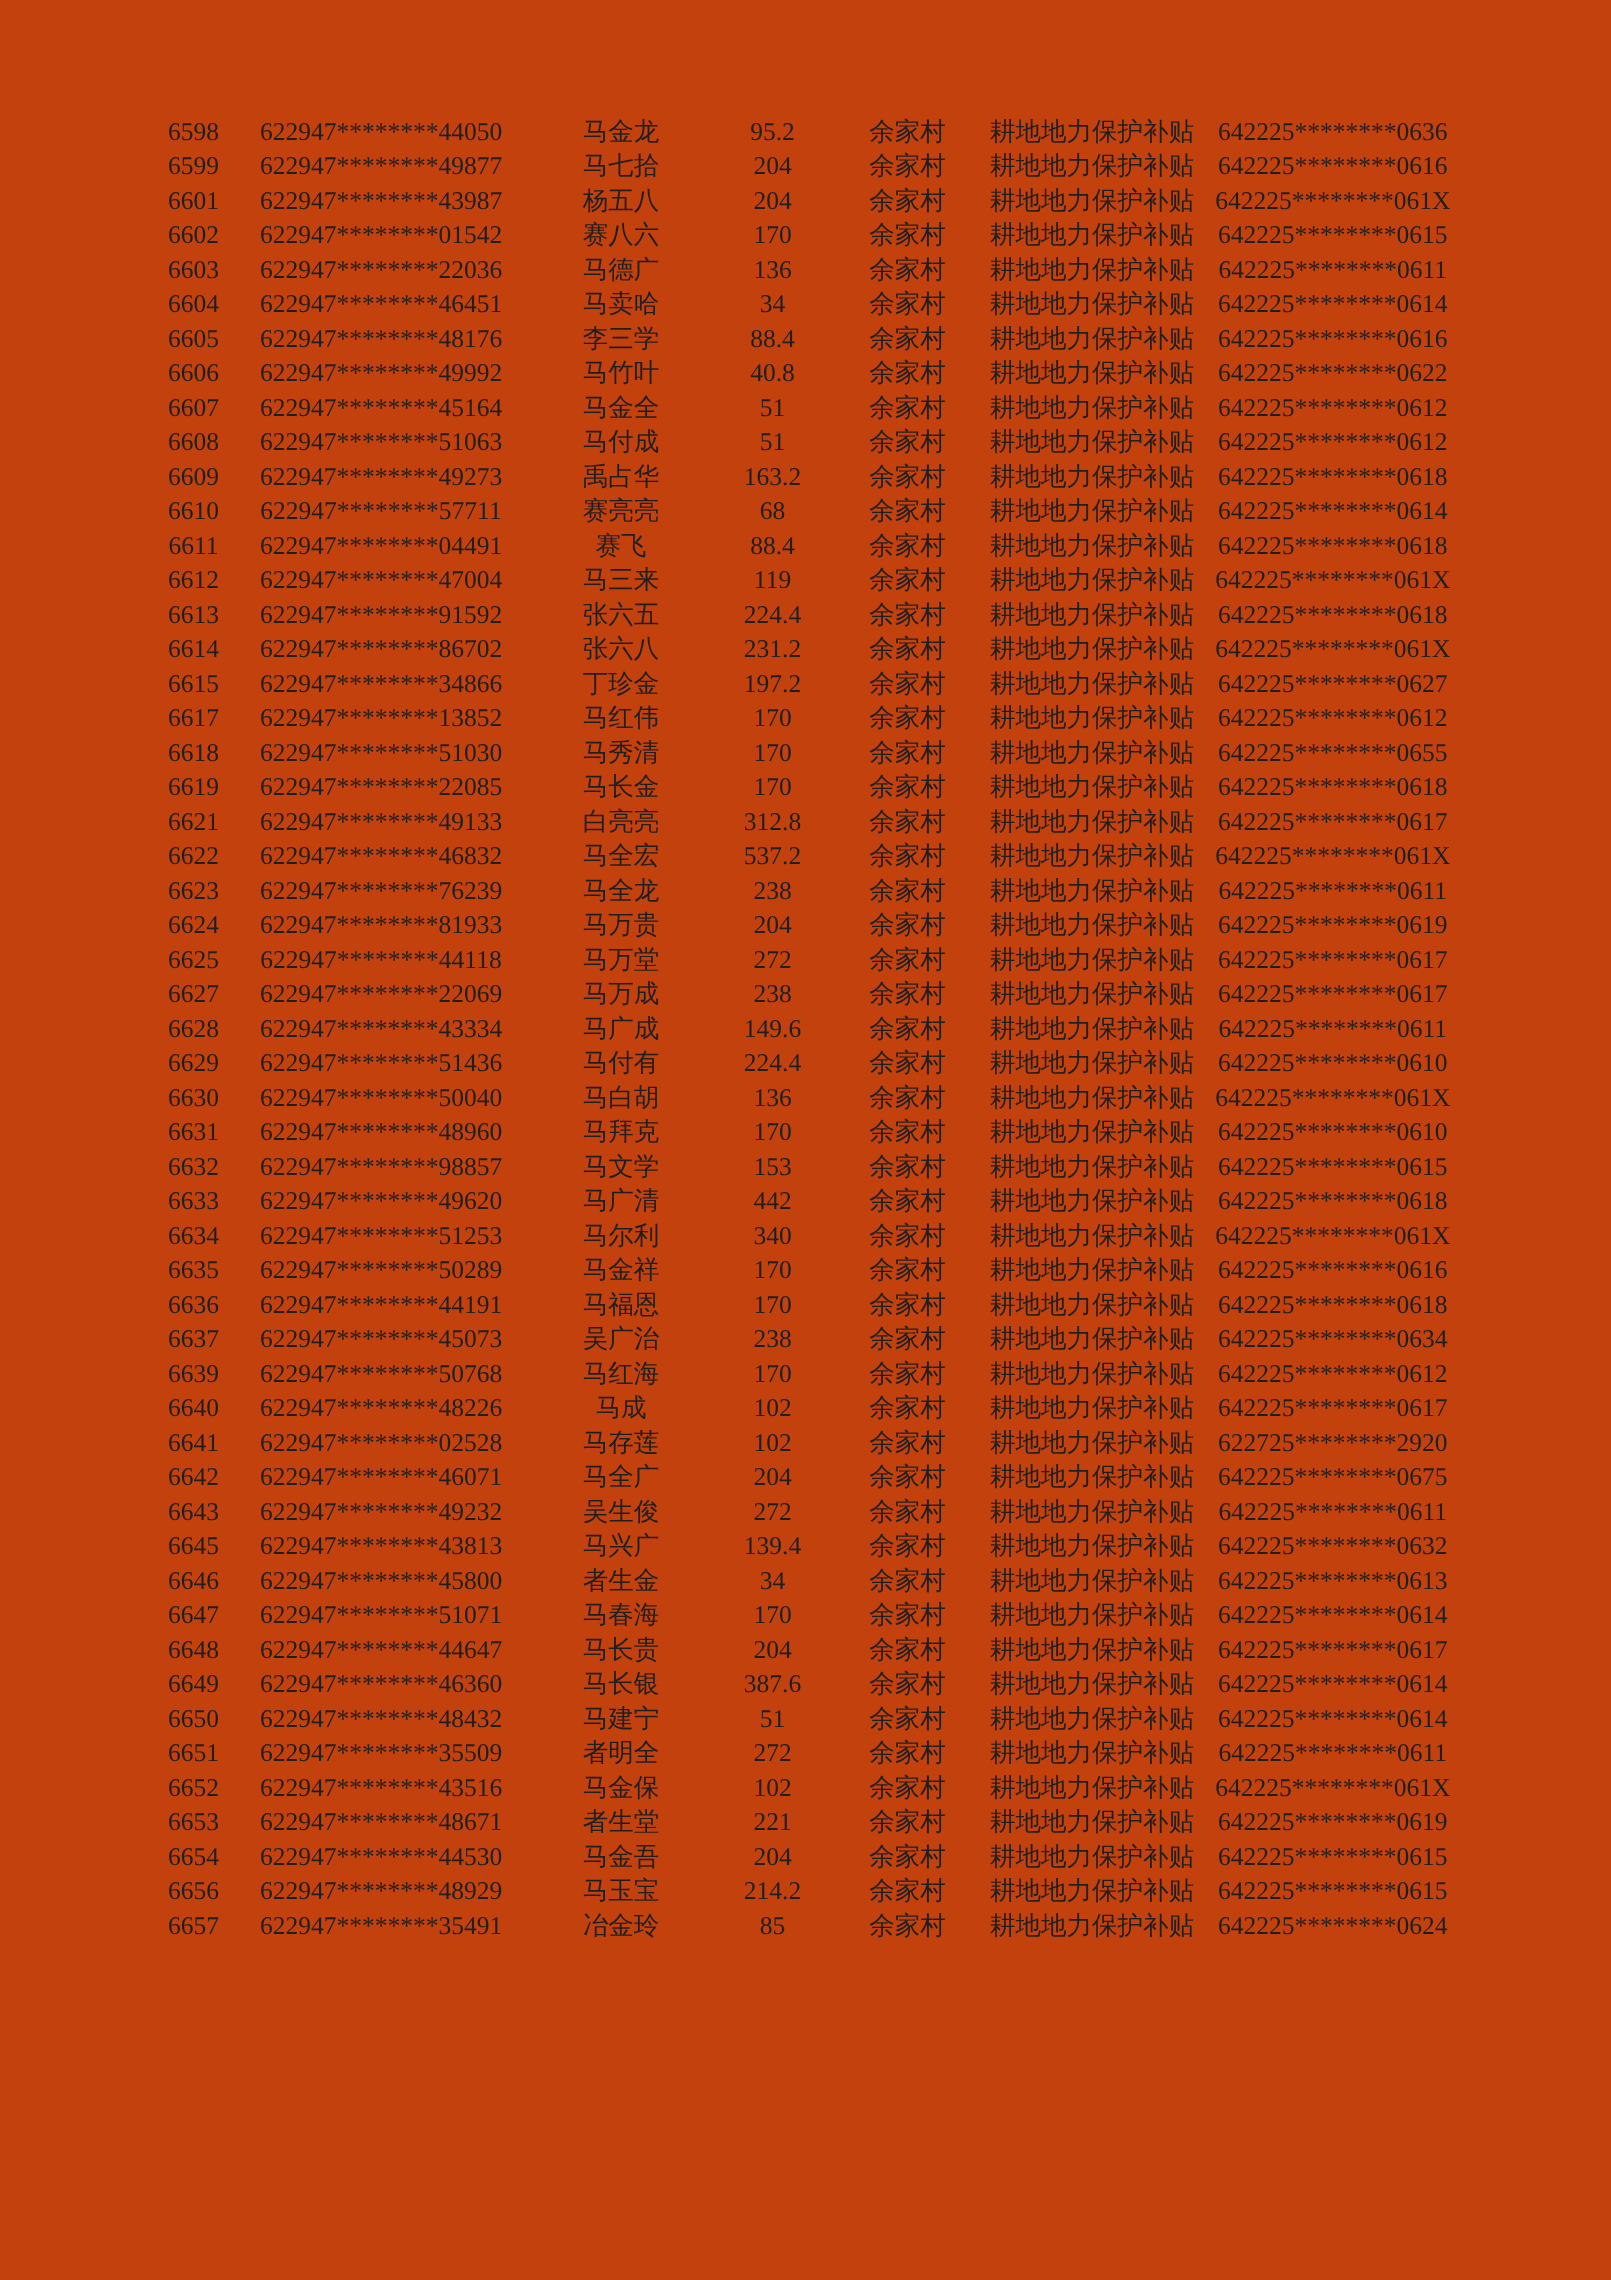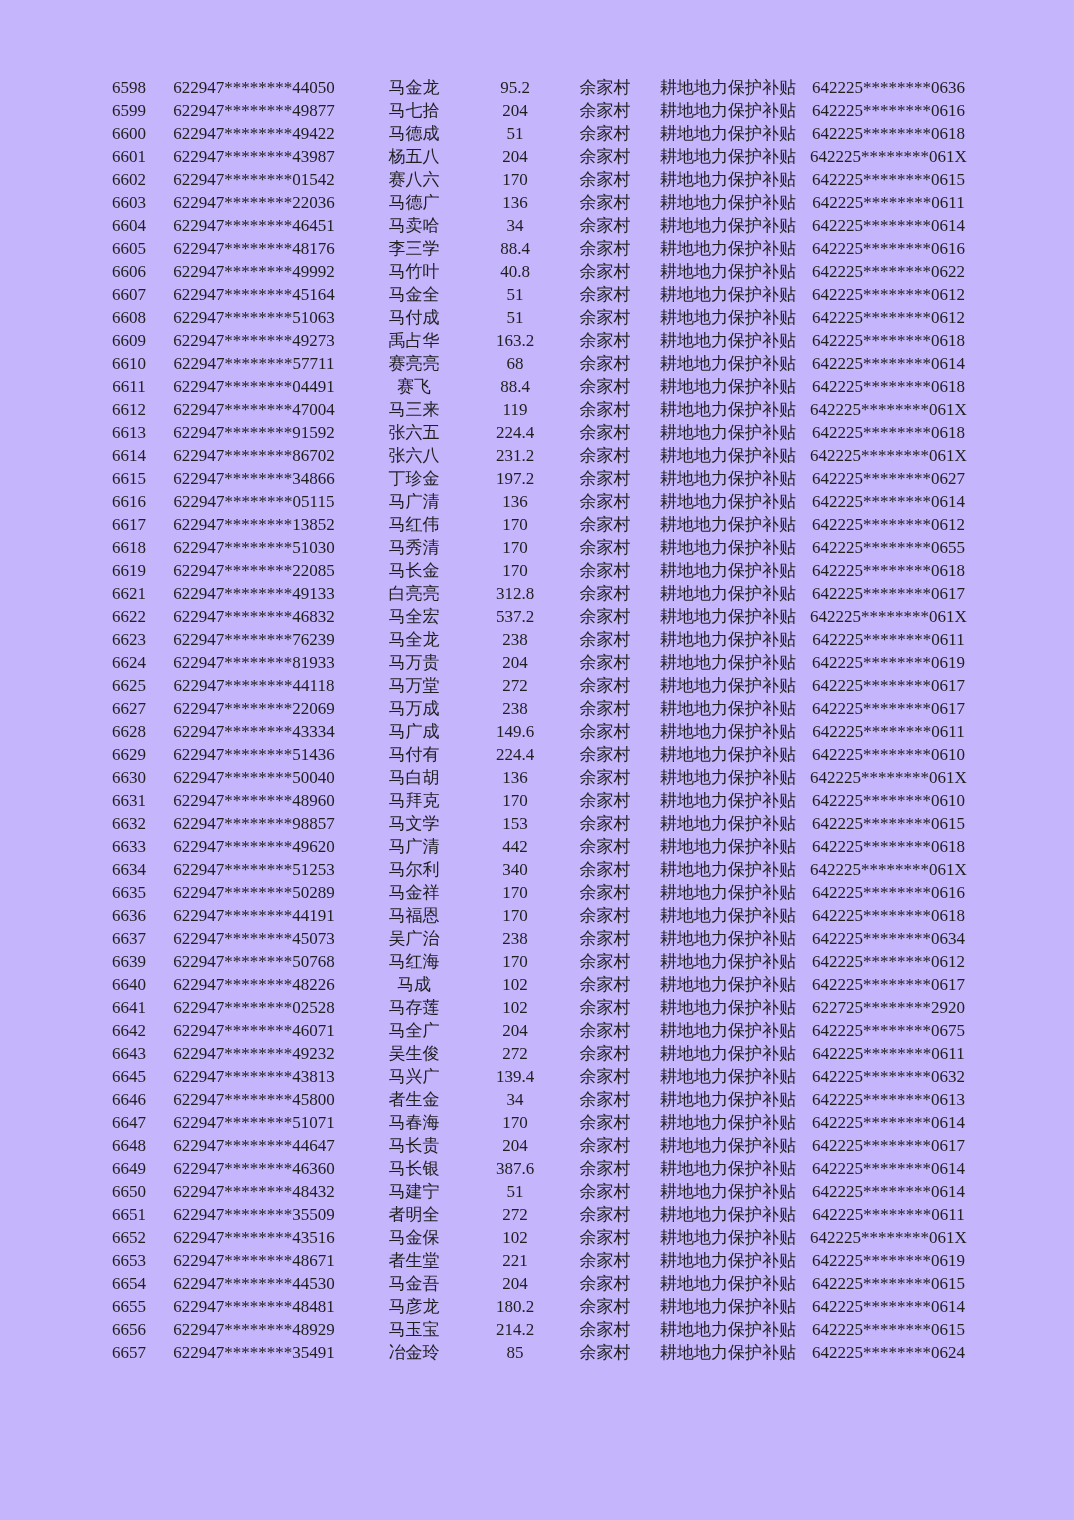--- a/index.html
+++ b/index.html
@@ -11,7 +11,7 @@
     position: relative;
     width: 1074px;
     height: 1520px;
-    background: #c4b5fd;
+    background: #c2410c;
     overflow: hidden;
     font-family: "Liberation Serif", "DejaVu Serif", serif;
     color: #1f1f1f;

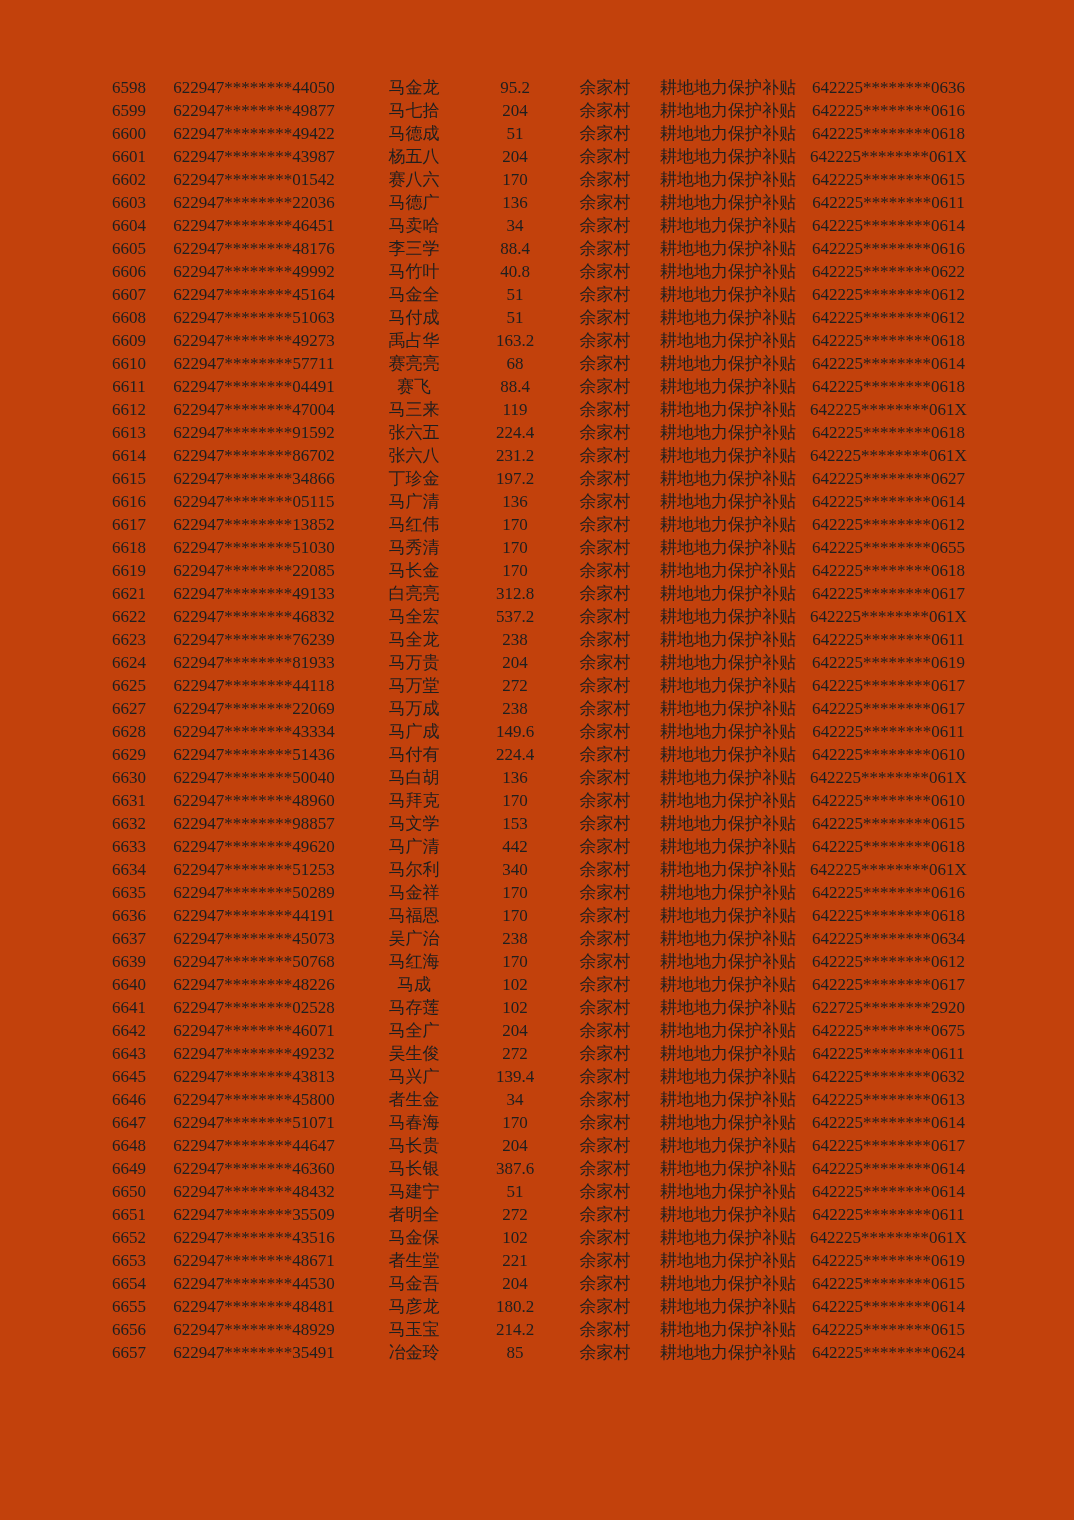--- a/index.html
+++ b/index.html
@@ -79,15 +79,6 @@
           <td>642225********0616</td>
         </tr>
         <tr>
-          <td>6600</td>
-          <td>622947********49422</td>
-          <td>马德成</td>
-          <td>51</td>
-          <td>余家村</td>
-          <td>耕地地力保护补贴</td>
-          <td>642225********0618</td>
-        </tr>
-        <tr>
           <td>6601</td>
           <td>622947********43987</td>
           <td>杨五八</td>

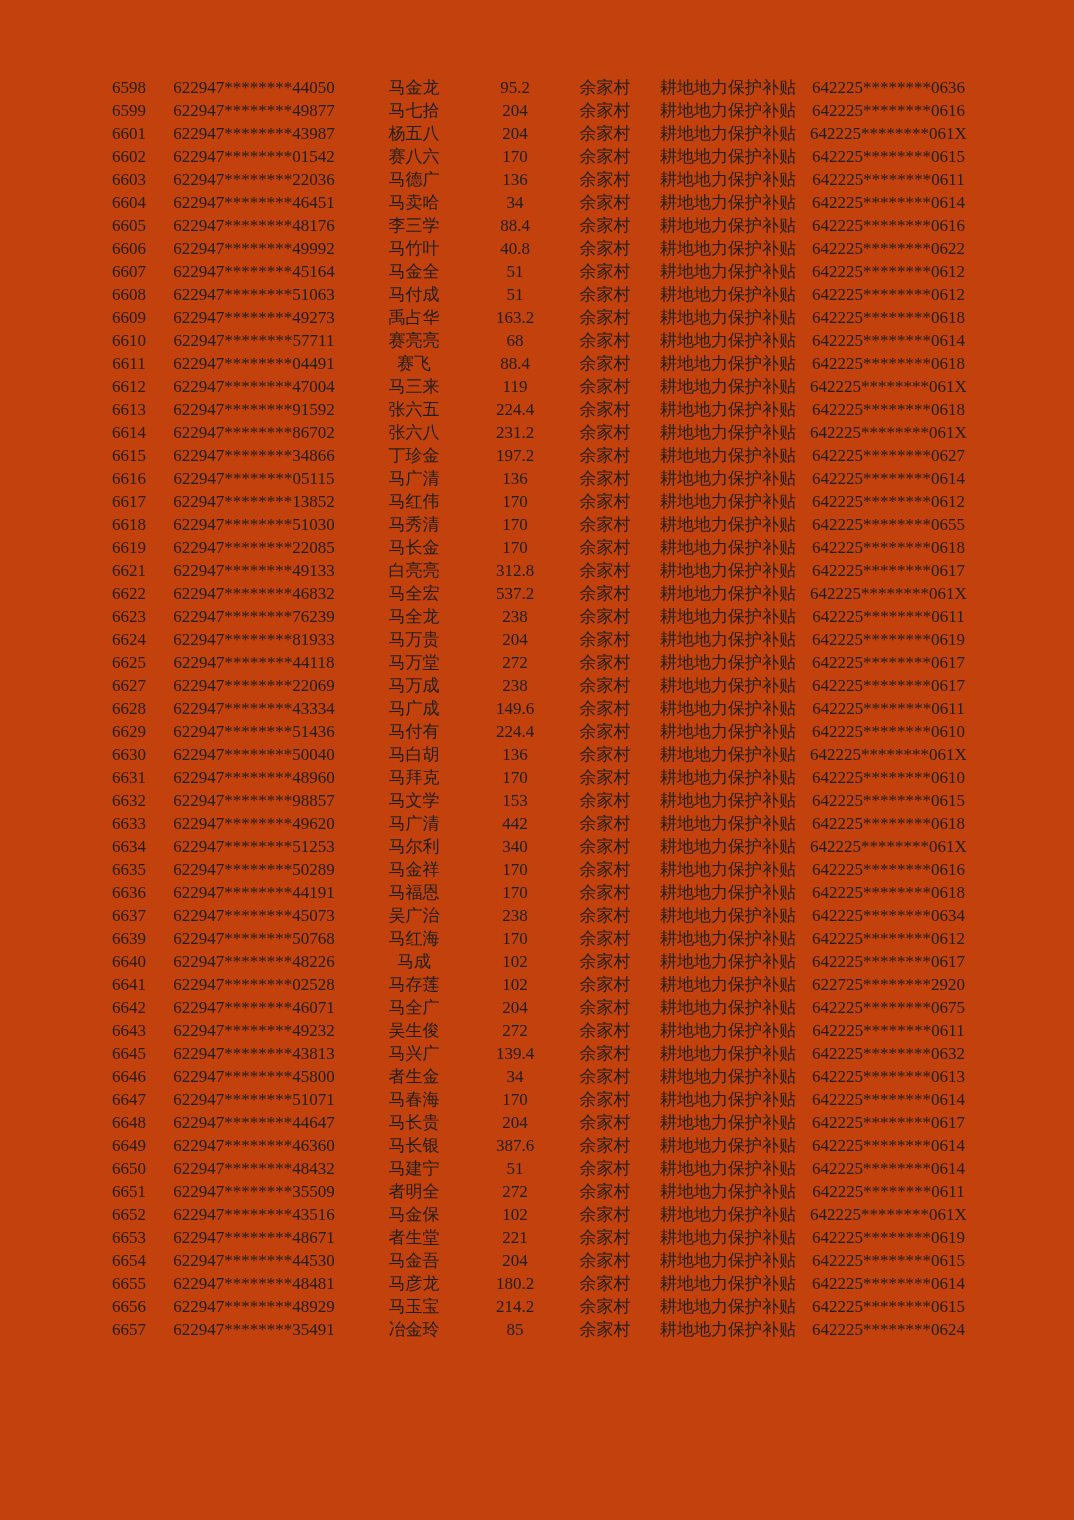--- a/index.html
+++ b/index.html
@@ -214,15 +214,6 @@
           <td>642225********0627</td>
         </tr>
         <tr>
-          <td>6616</td>
-          <td>622947********05115</td>
-          <td>马广清</td>
-          <td>136</td>
-          <td>余家村</td>
-          <td>耕地地力保护补贴</td>
-          <td>642225********0614</td>
-        </tr>
-        <tr>
           <td>6617</td>
           <td>622947********13852</td>
           <td>马红伟</td>

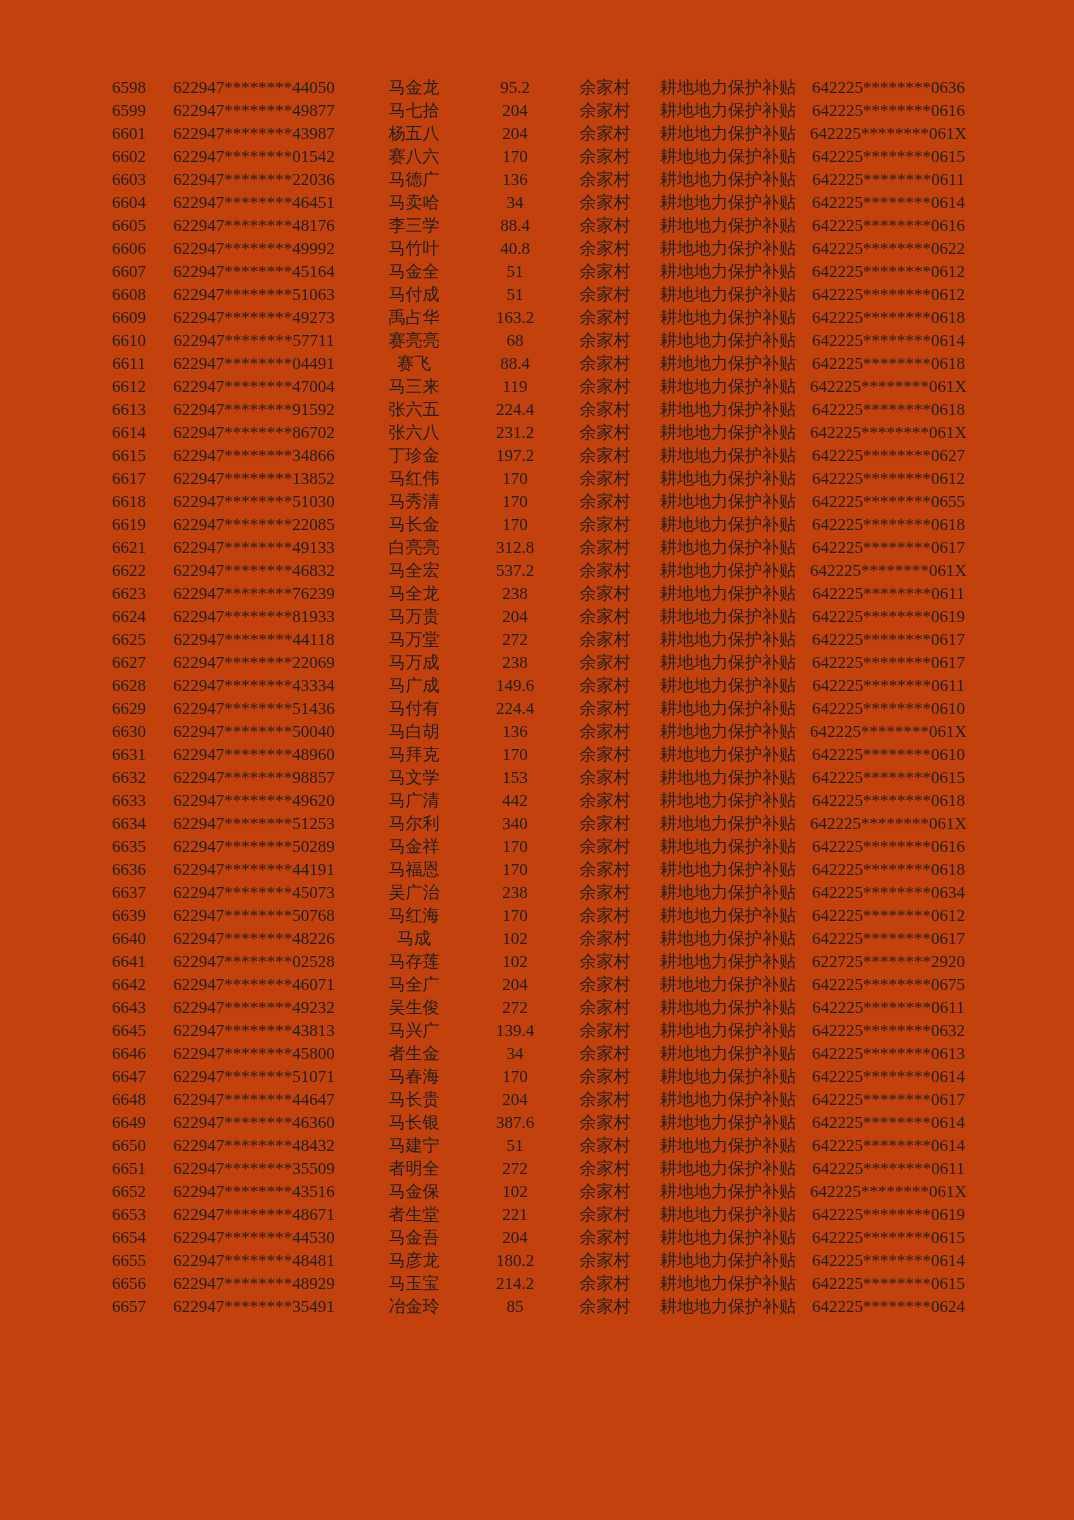--- a/index.html
+++ b/index.html
@@ -520,15 +520,6 @@
           <td>642225********0615</td>
         </tr>
         <tr>
-          <td>6655</td>
-          <td>622947********48481</td>
-          <td>马彦龙</td>
-          <td>180.2</td>
-          <td>余家村</td>
-          <td>耕地地力保护补贴</td>
-          <td>642225********0614</td>
-        </tr>
-        <tr>
           <td>6656</td>
           <td>622947********48929</td>
           <td>马玉宝</td>

